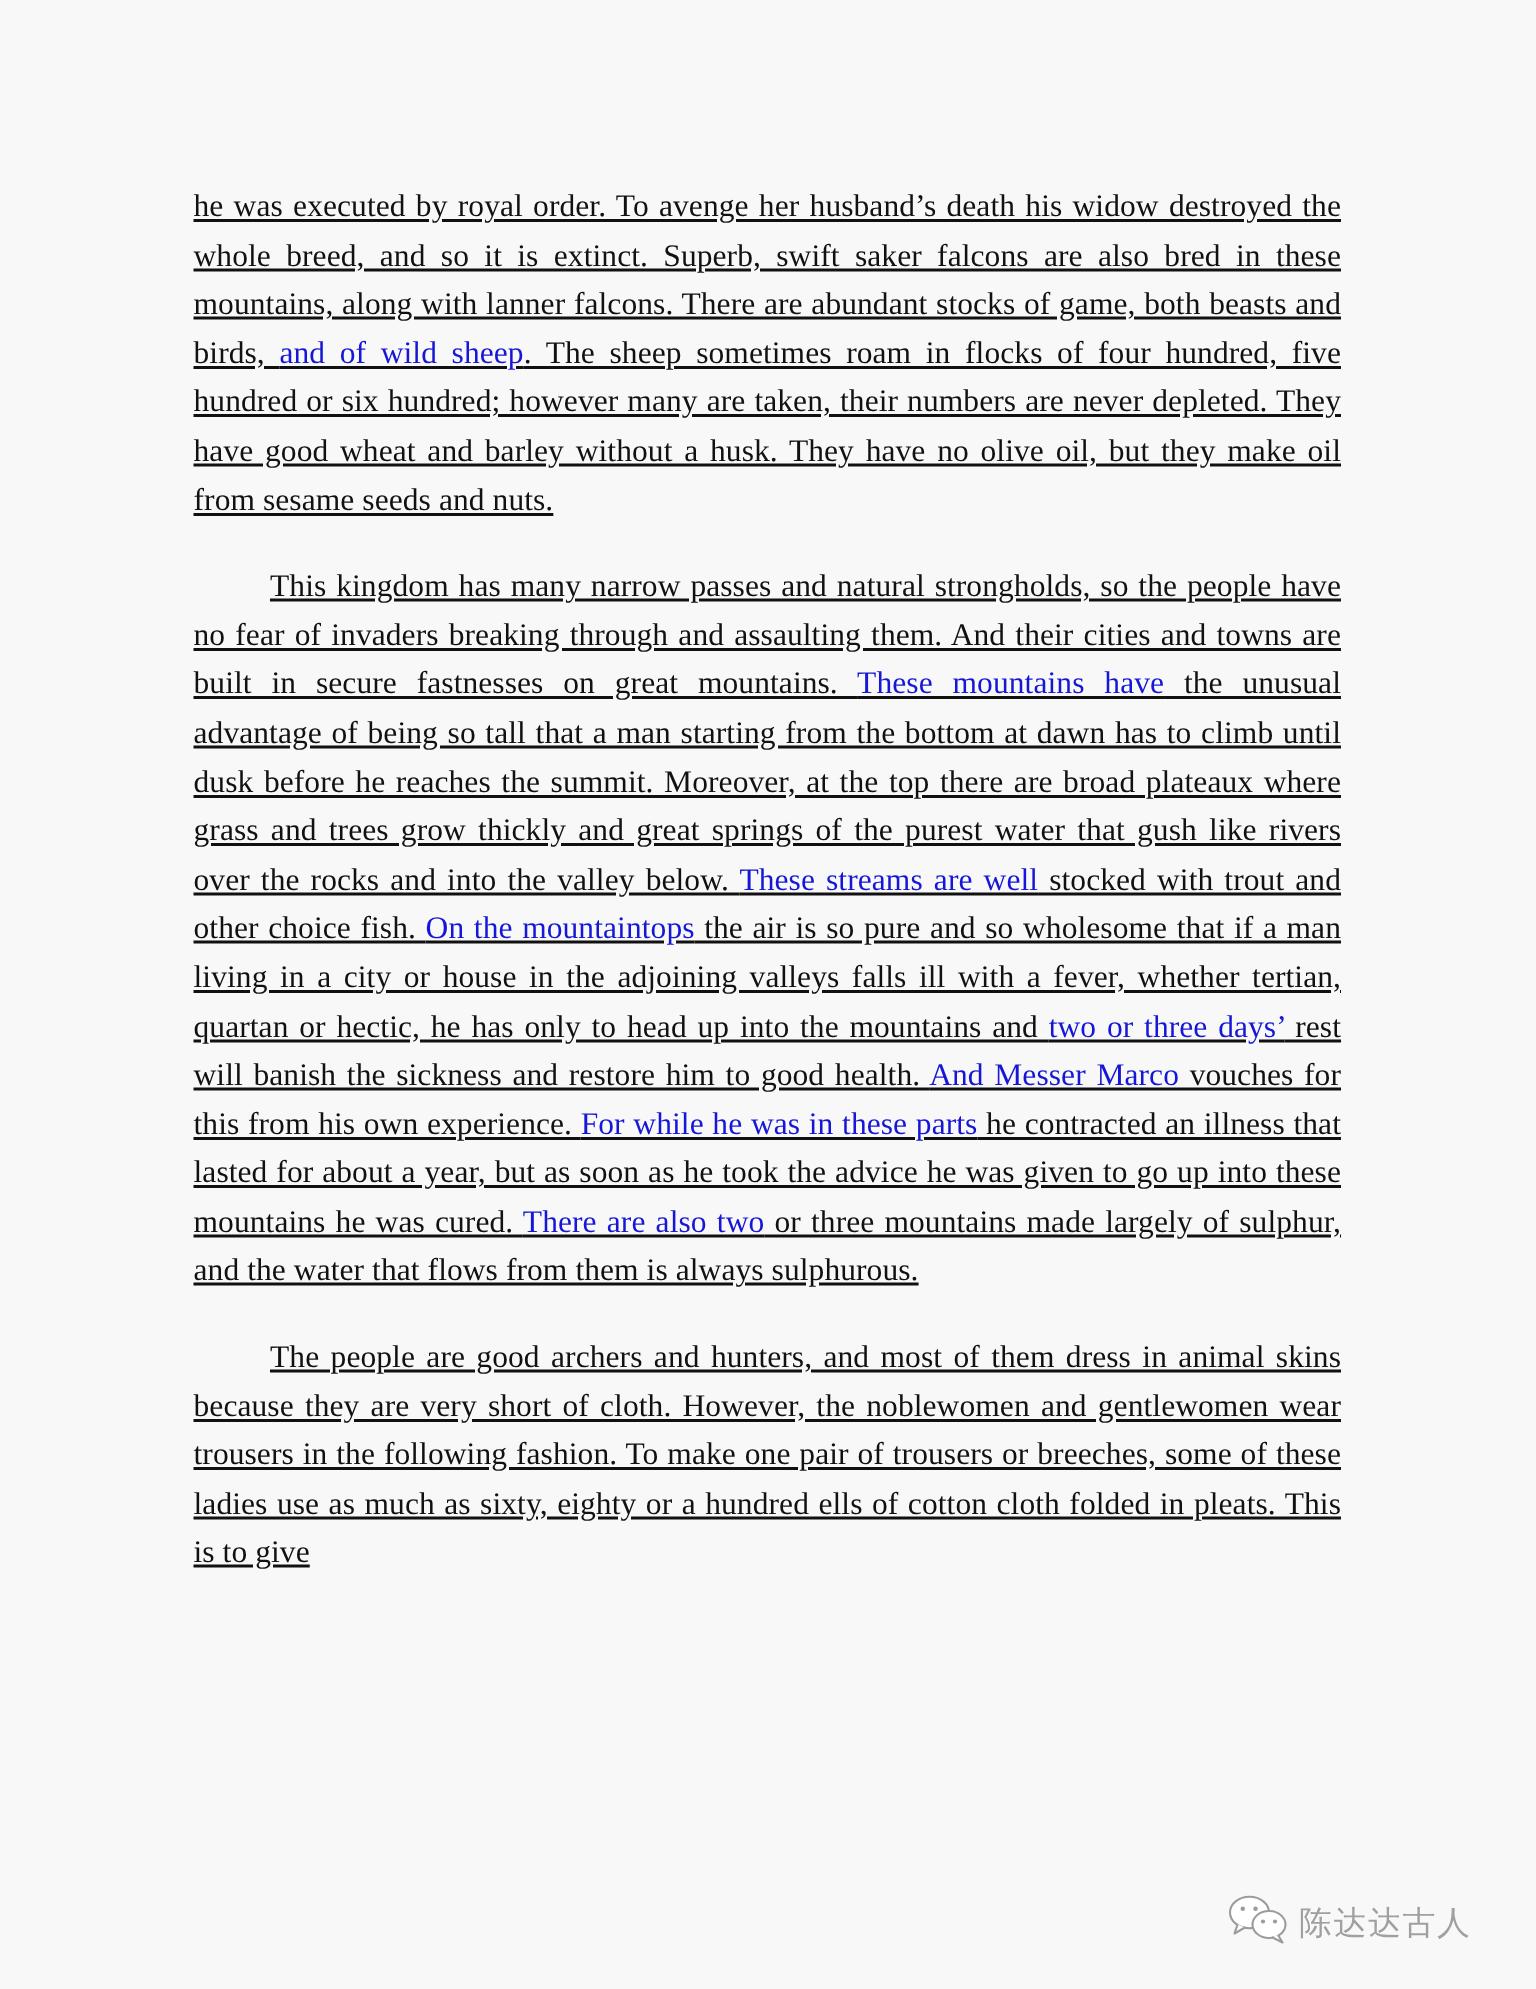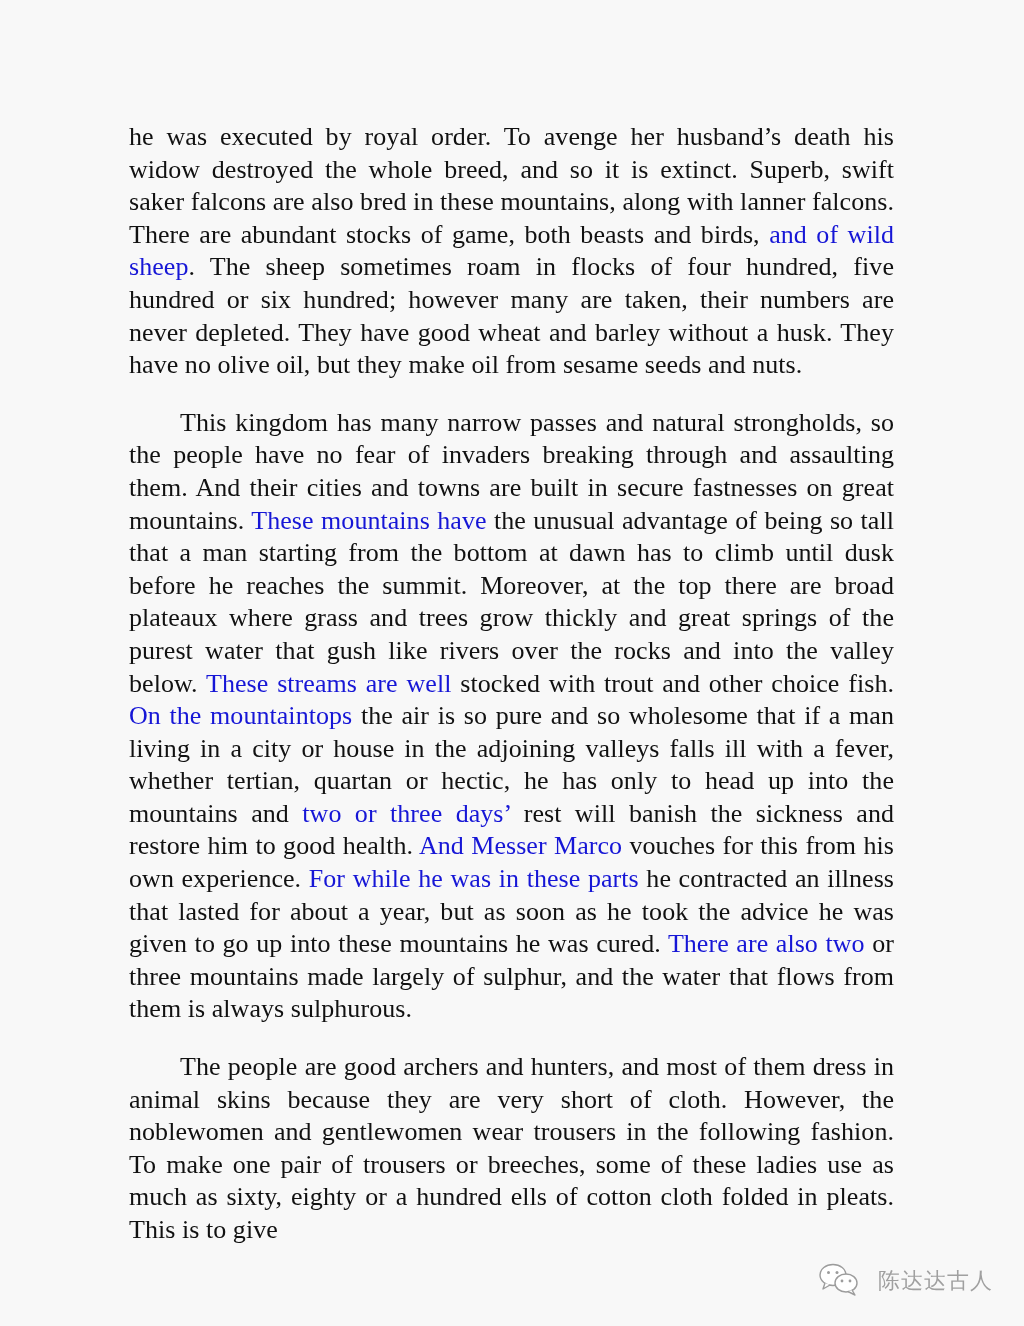--- a/index.html
+++ b/index.html
@@ -22,11 +22,12 @@
       width: 765px;
     }
     .para {
-      font-size: 26px;
+      font-size: 21px;
       line-height: 32.6px;
       text-align: justify;
       margin: 0 0 25px 0;
       letter-spacing: 0.05px;
+      text-decoration: underline;
     }
     .para.indent {
       text-indent: 51px;

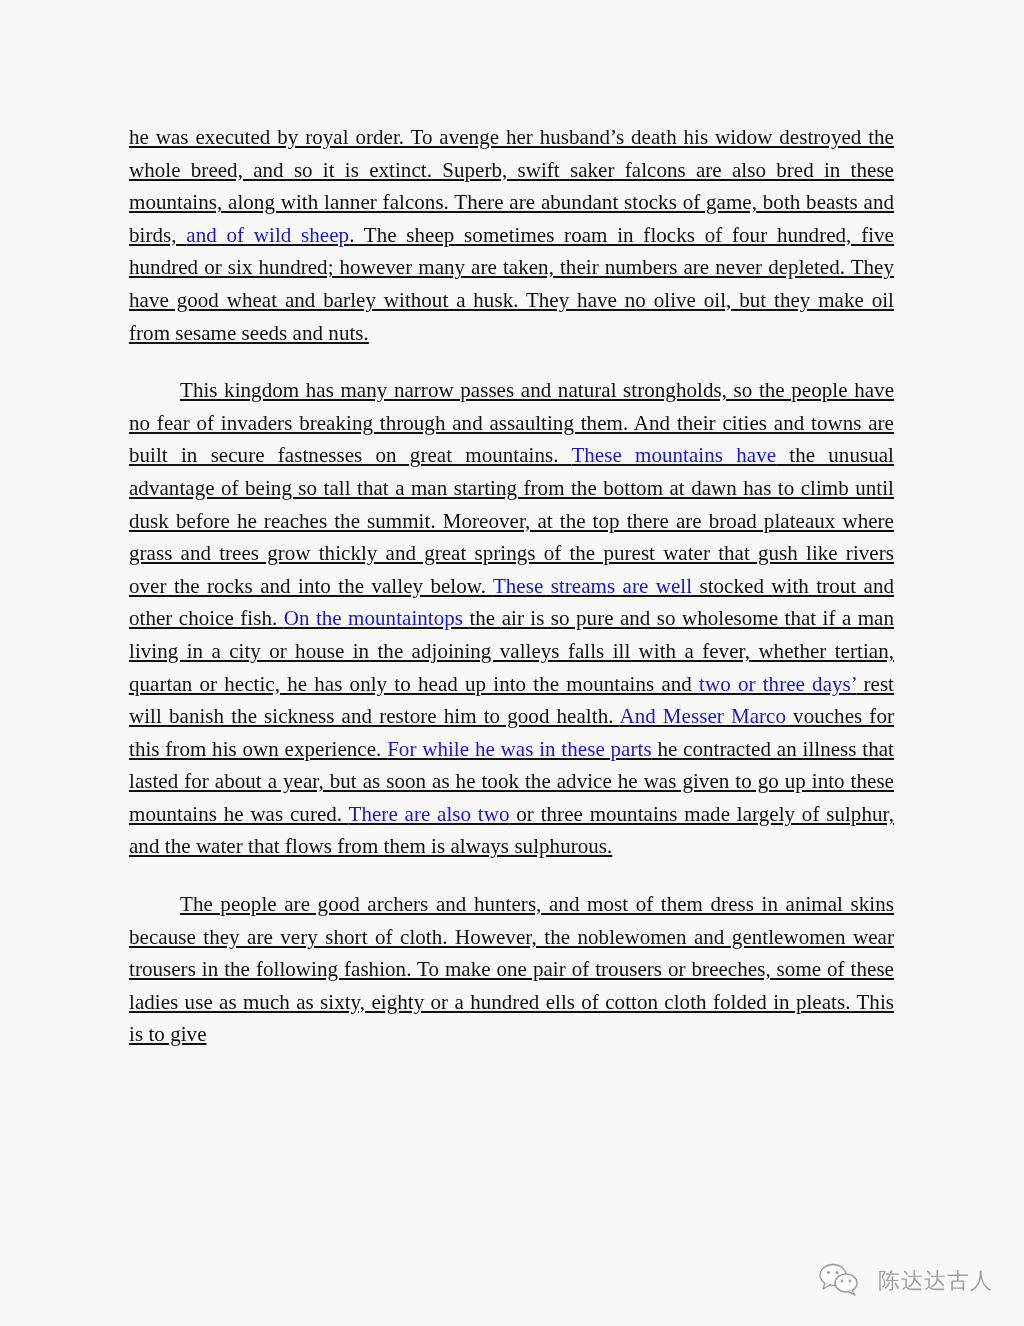--- a/index.html
+++ b/index.html
@@ -41,7 +41,7 @@
       top: 1262px;
       display: flex;
       align-items: center;
-      gap: 18px;
+      gap: 6px;
       color: #9a9a9a;
     }
     .watermark .wm-text {

